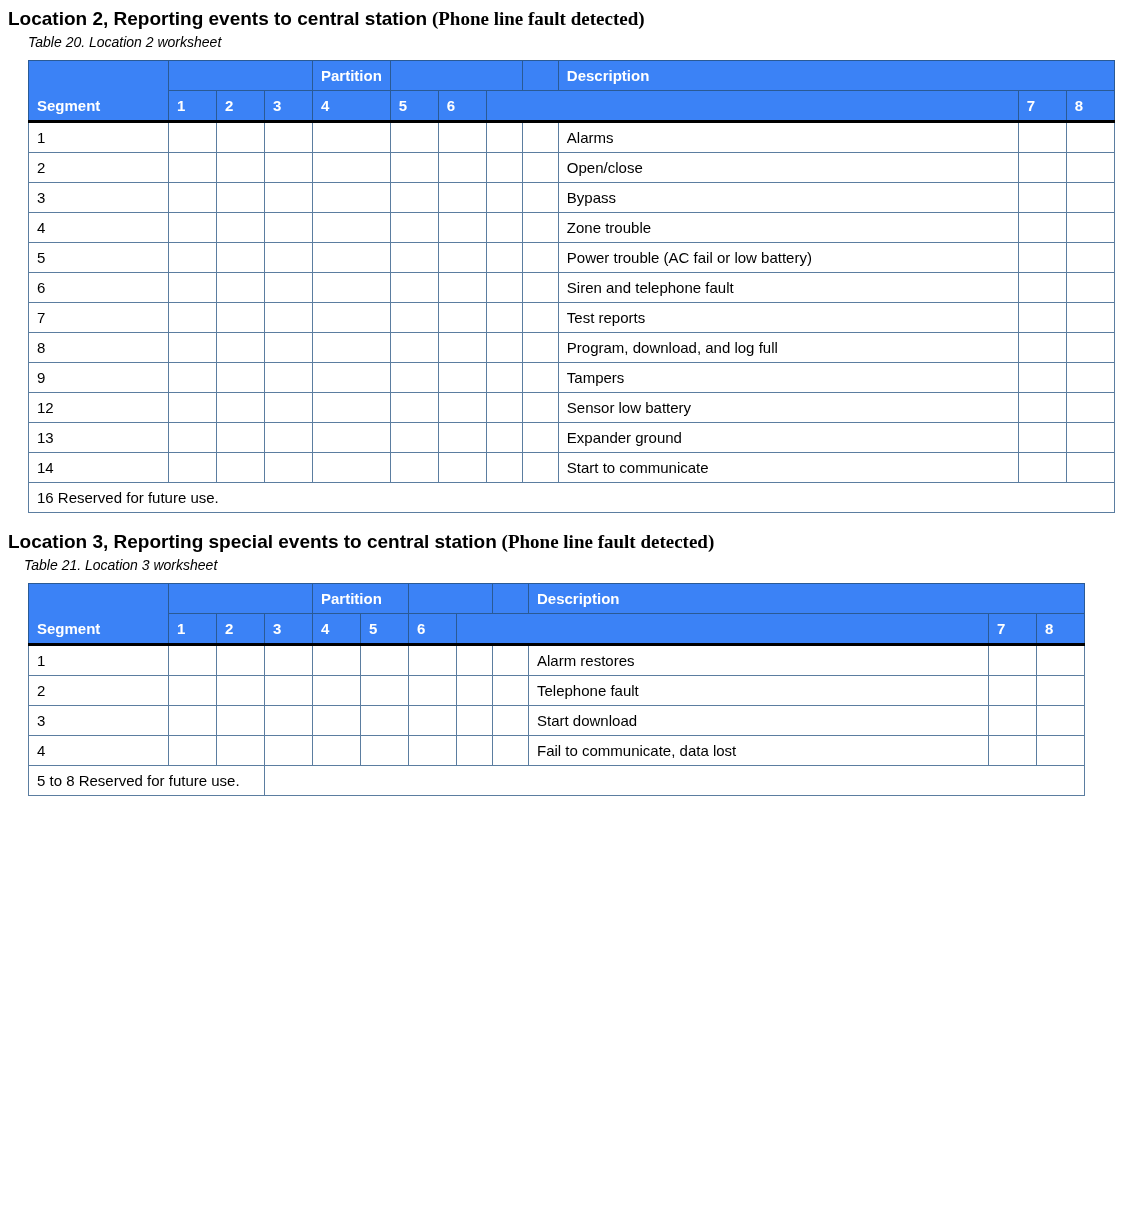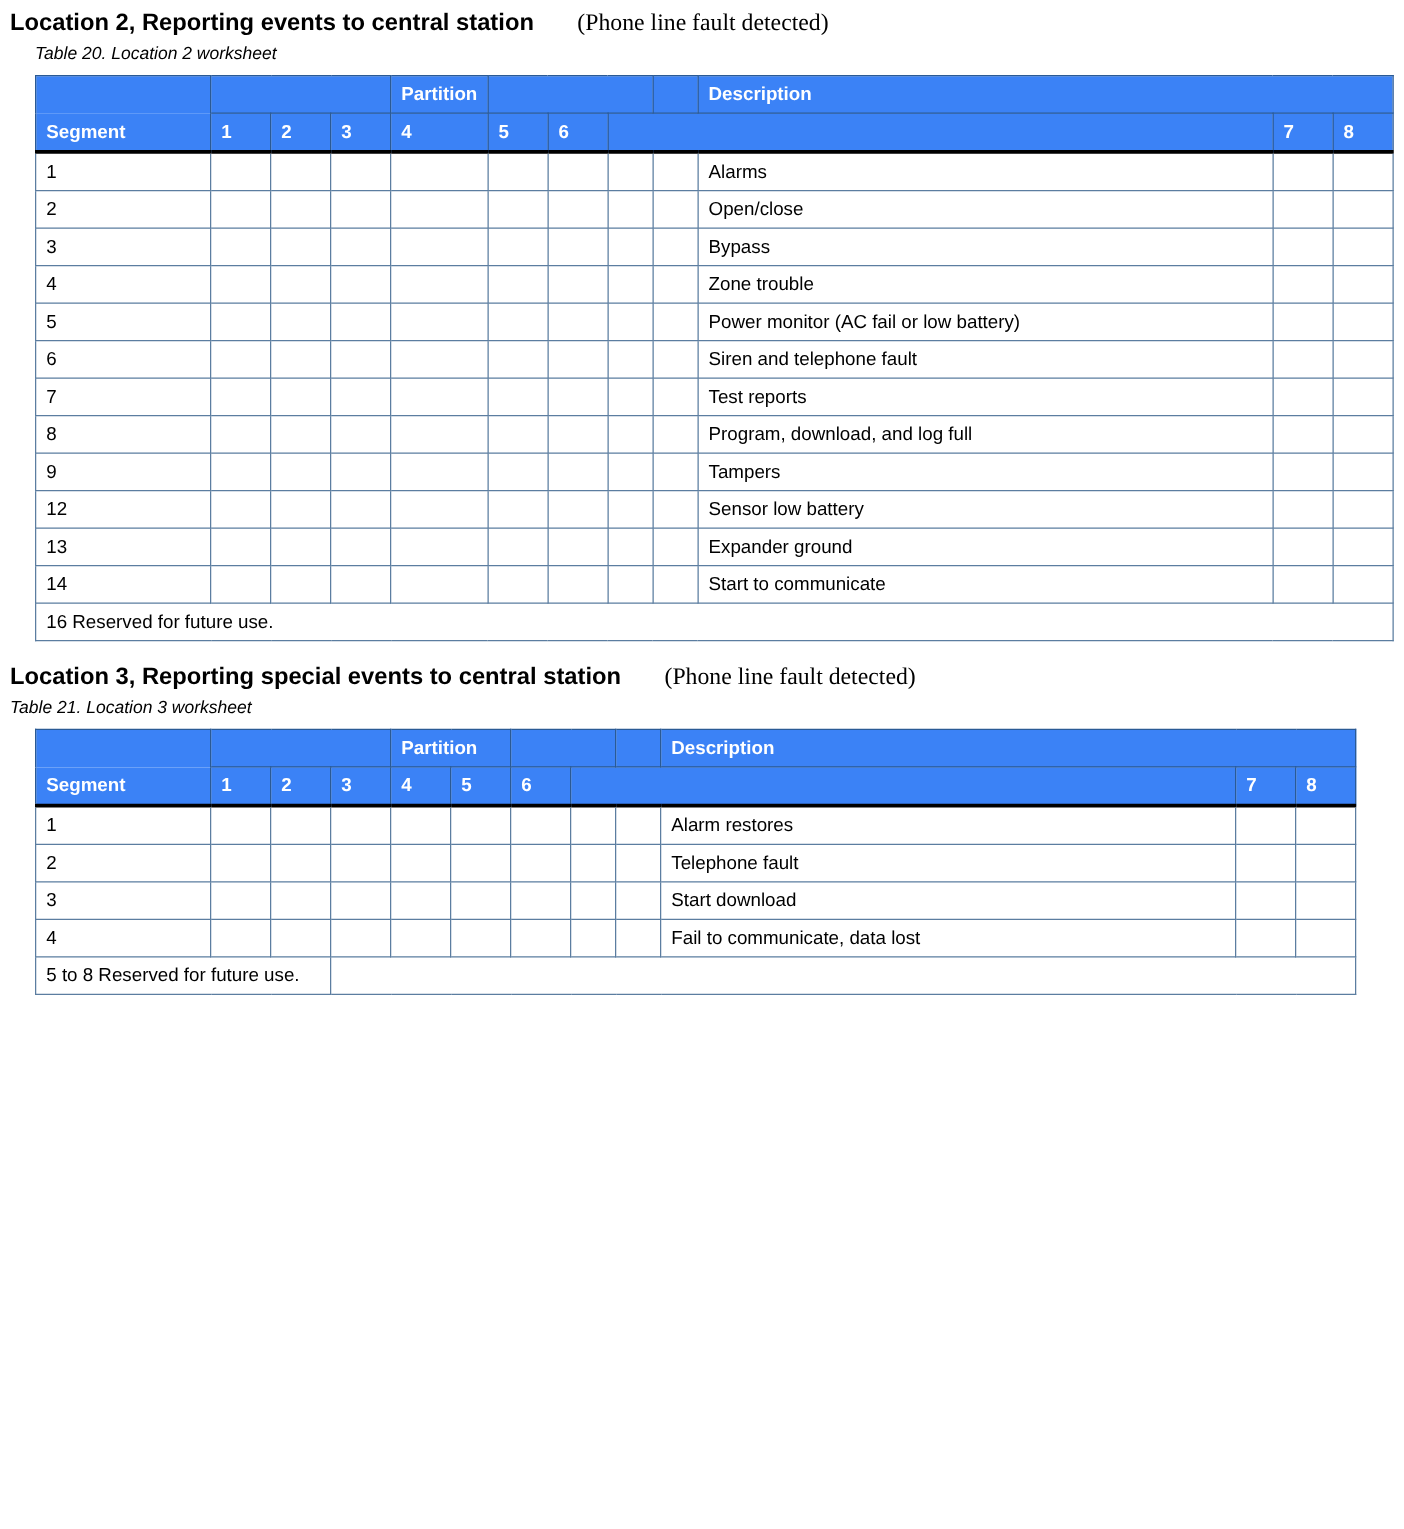--- a/index.html
+++ b/index.html
@@ -18,10 +18,9 @@
     margin: 2px 0 4px 0;
   }
   .heading .suffix {
-    font-weight: normal;
+    font-weight: bold;
     font-family: "Times New Roman", serif;
     font-size: 19px;
-    margin-left: 30px;
   }
   .table-caption {
     font-style: italic;

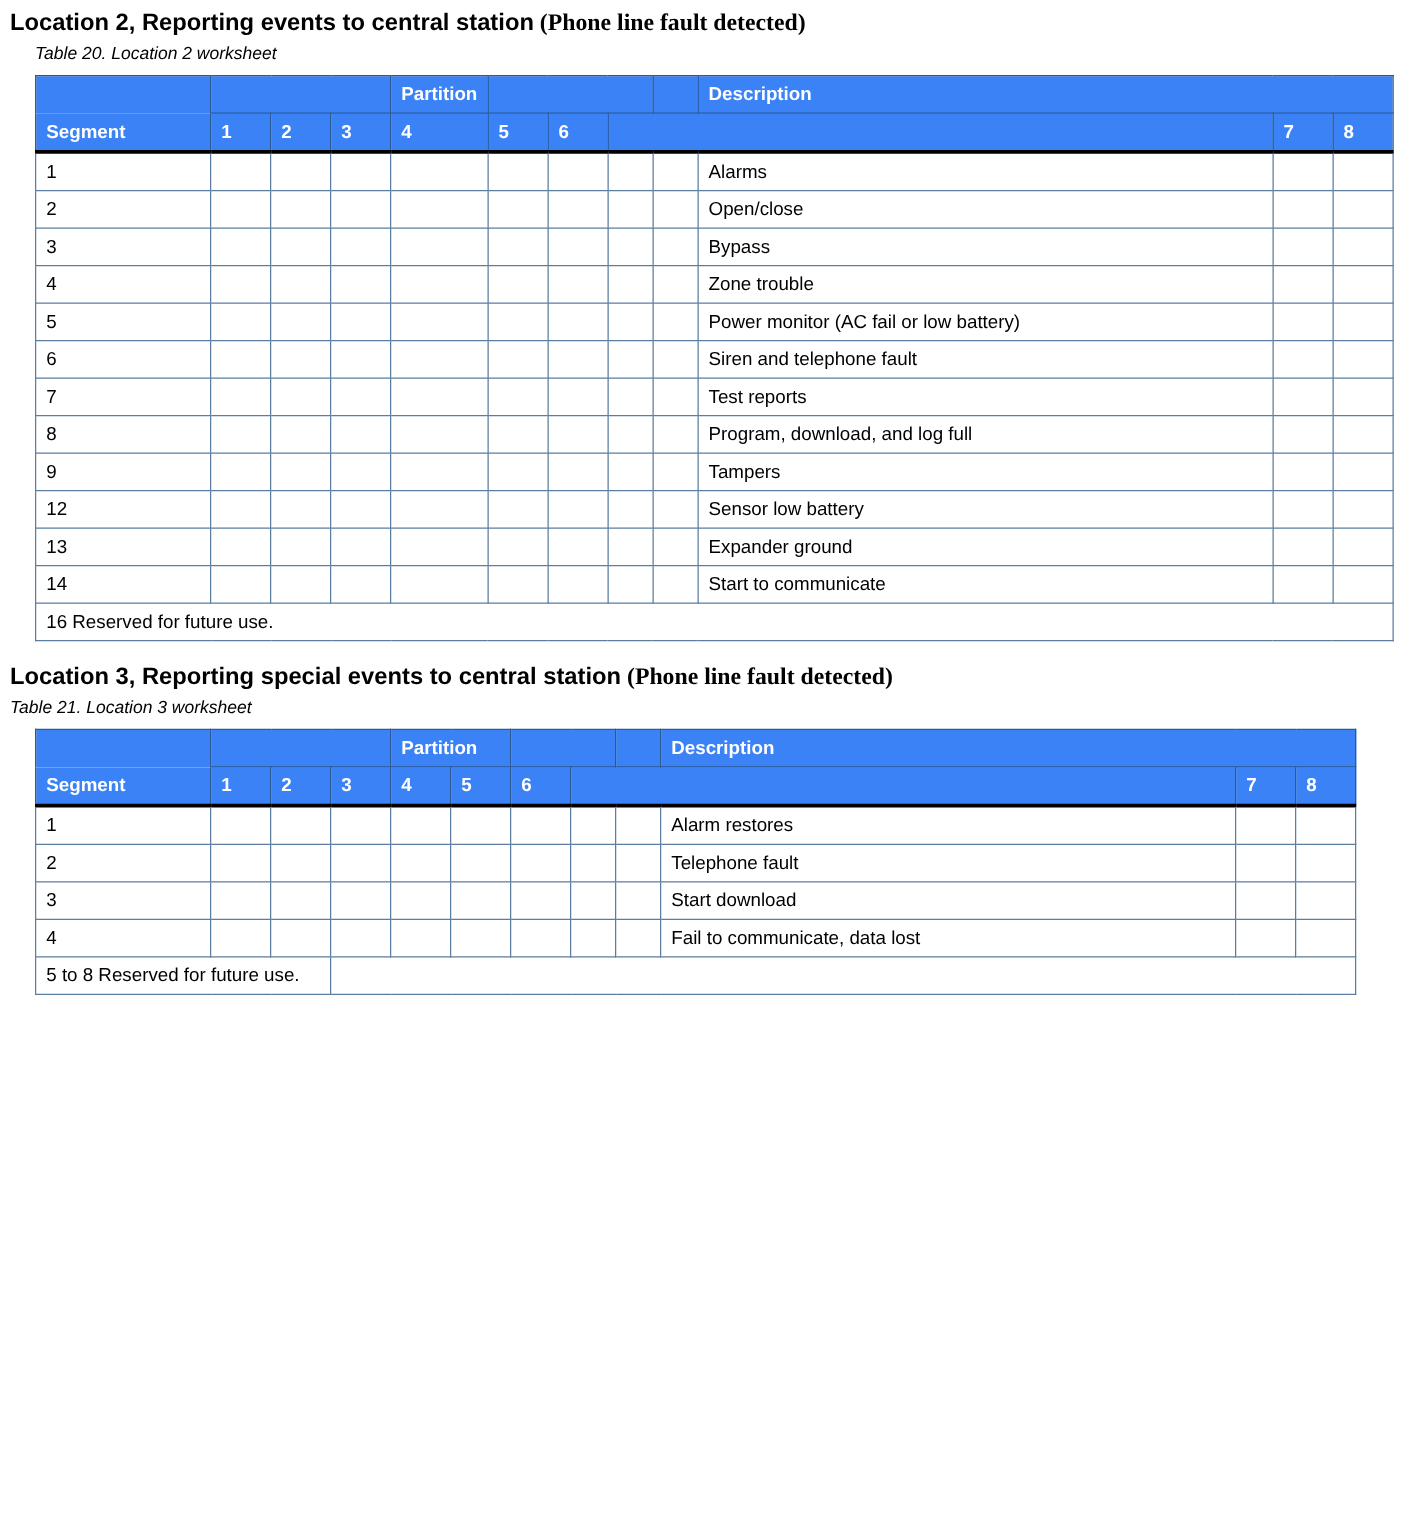--- a/index.html
+++ b/index.html
@@ -185,7 +185,7 @@
           <td></td>
           <td></td>
           <td></td>
-          <td>Power monitor (AC fail or low battery)</td>
+          <td>Power trouble (AC fail or low battery)</td>
           <td></td>
           <td></td>
         </tr>

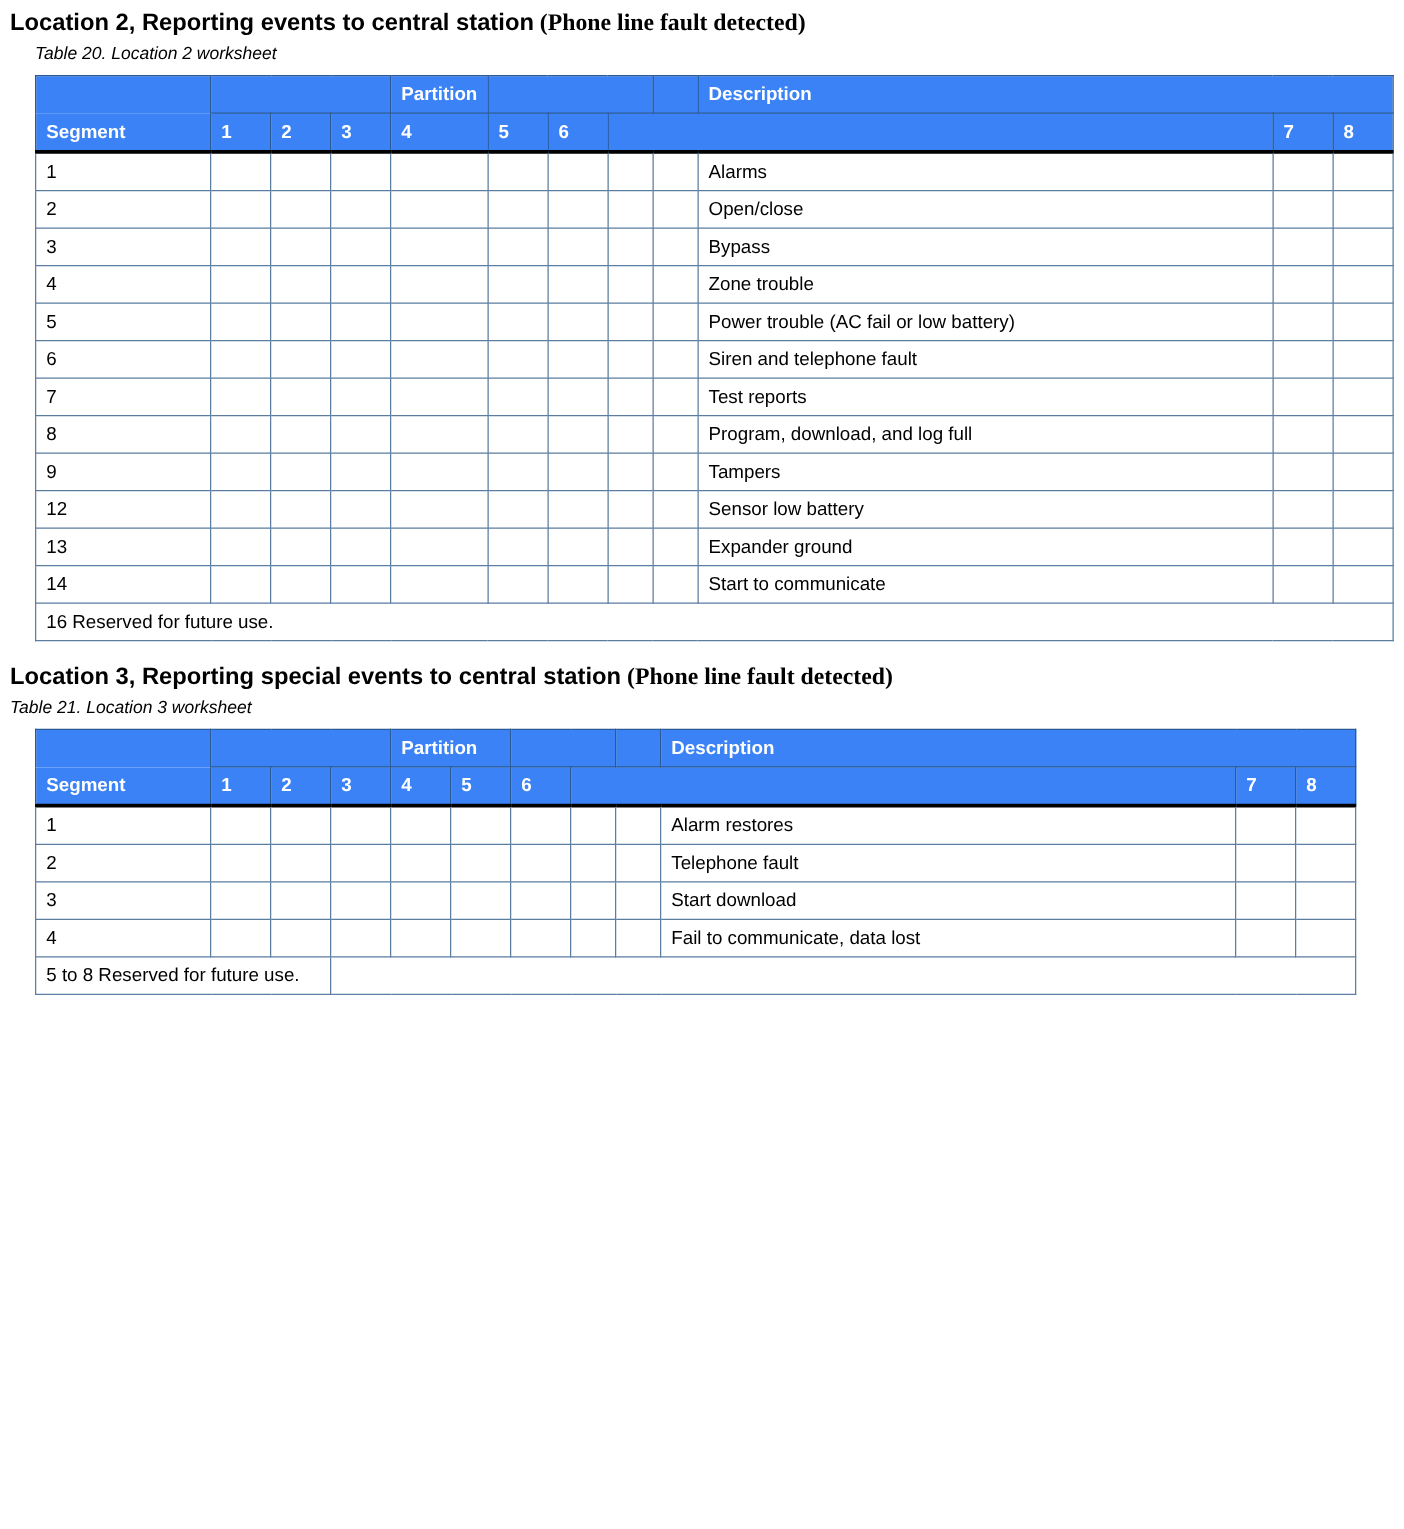--- a/index.html
+++ b/index.html
@@ -297,7 +297,7 @@
 <div class="heading">
   <span>Location 3, Reporting special events to central station</span><span class="suffix"> (Phone line fault detected)</span>
 </div>
-<div class="table-caption" style="margin-left:0">Table 21. Location 3 worksheet</div>
+<div class="table-caption" style="margin-left:16px">Table 21. Location 3 worksheet</div>
 
 <div class="tbl-wrap">
 <table>

